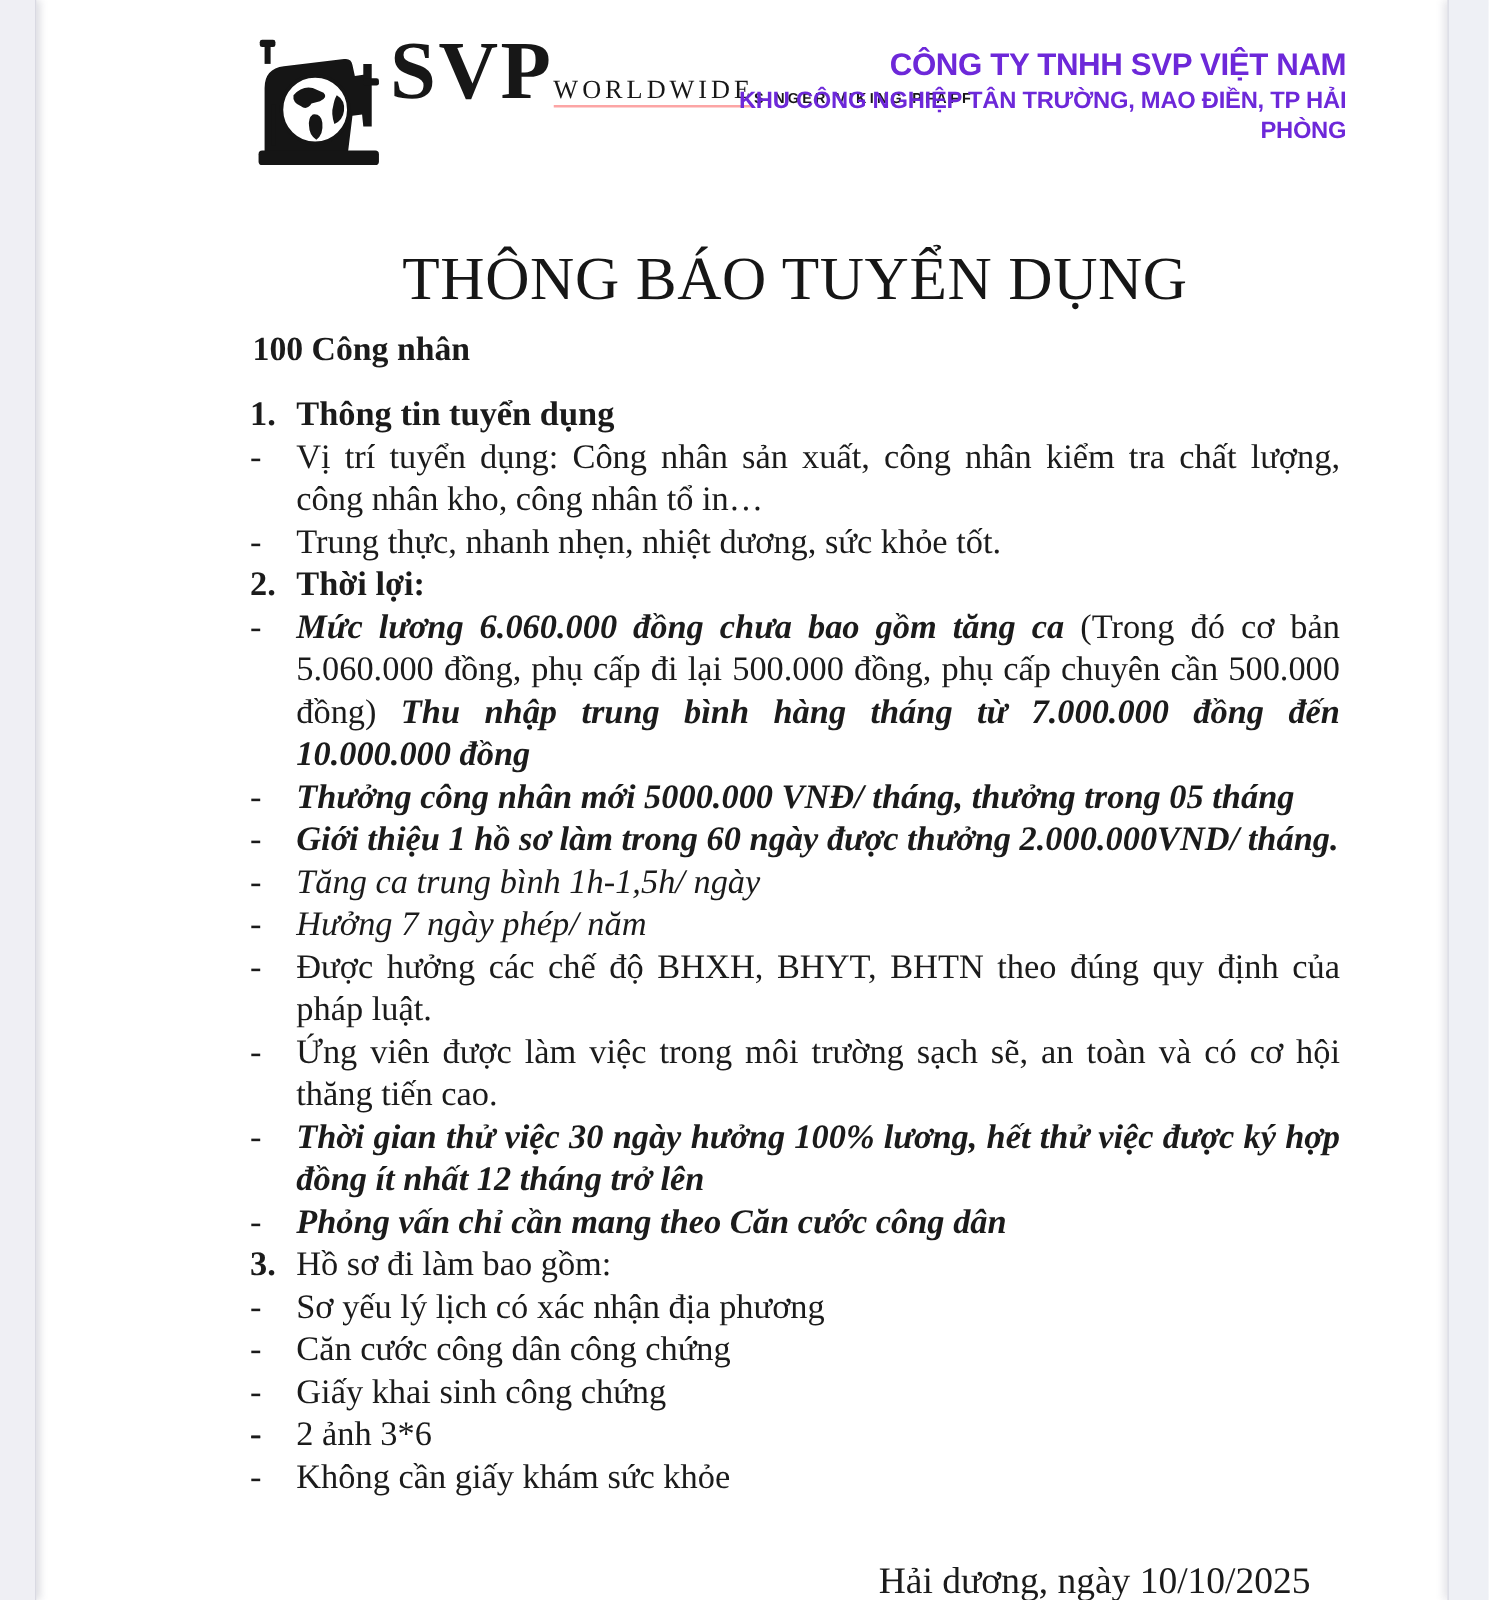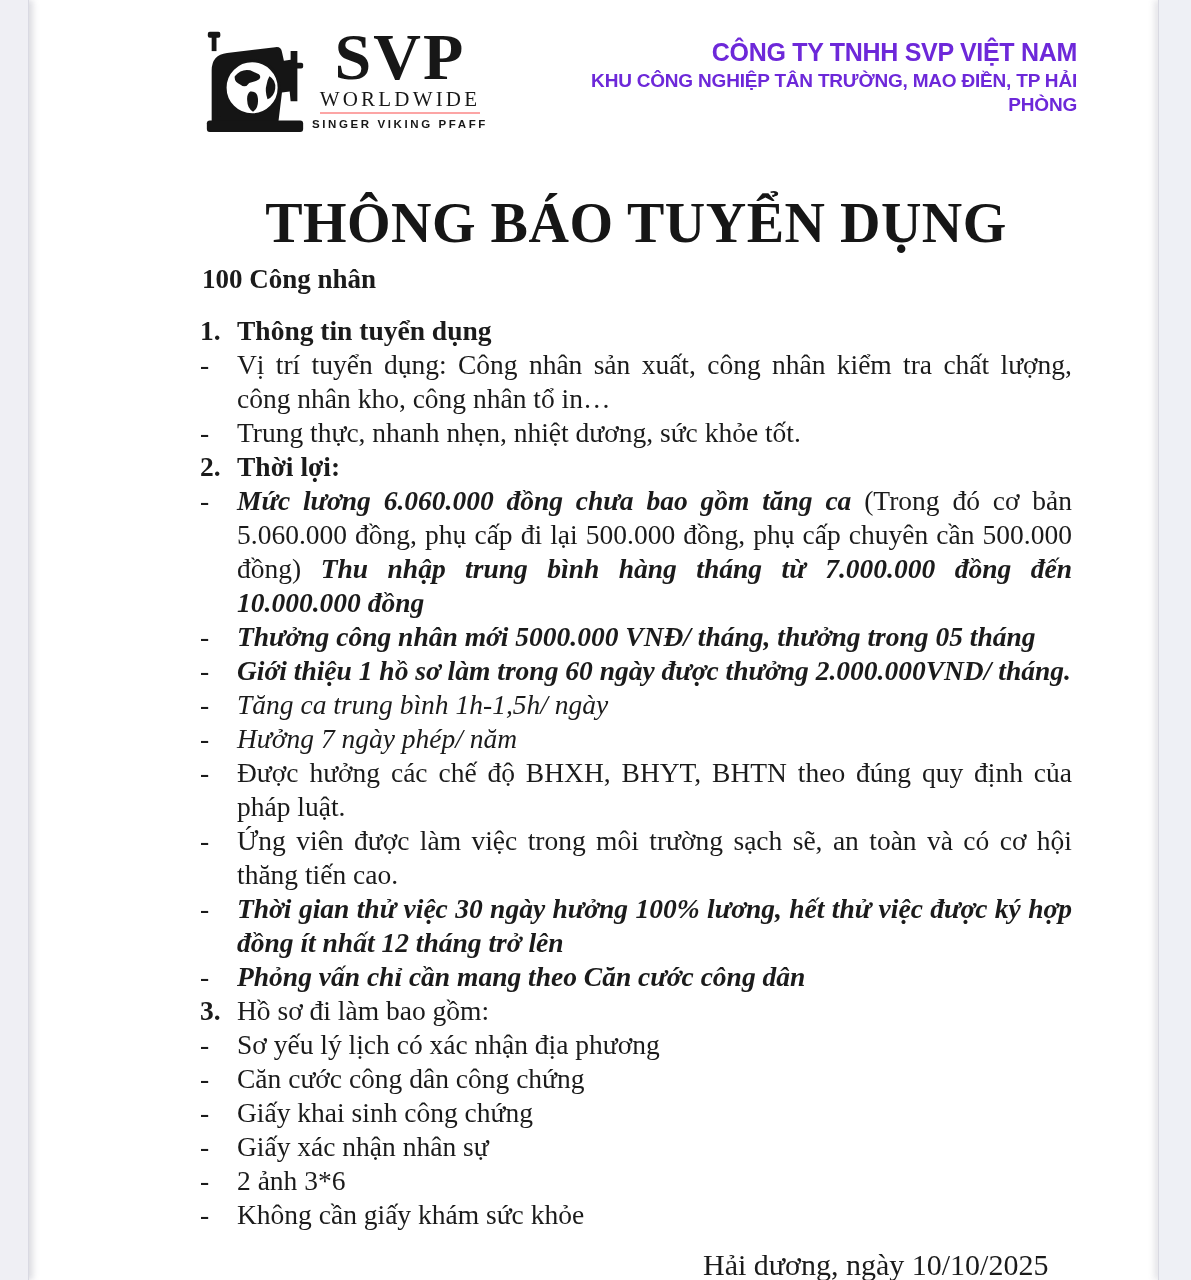--- a/index.html
+++ b/index.html
@@ -22,7 +22,7 @@
   
   .logo{position:absolute;left:202px;top:28px;display:flex;align-items:flex-start;}
   .logo-icon{width:106px;height:104px;flex:0 0 auto;}
-  .logo-text{margin-left:4px;display:flex;flex-direction:column;align-items:center;color:#171717;}
+  .logo-text{margin-left:4px;display:flex;align-items:flex-end;color:#171717;}
   .brand{font:700 66px/58px "Liberation Serif",serif;letter-spacing:2px;}
   .worldwide{font:400 21px/24px "Liberation Serif",serif;letter-spacing:3.2px;
     border-bottom:2px solid #fca5a5;padding-bottom:1px;margin-top:1px;}

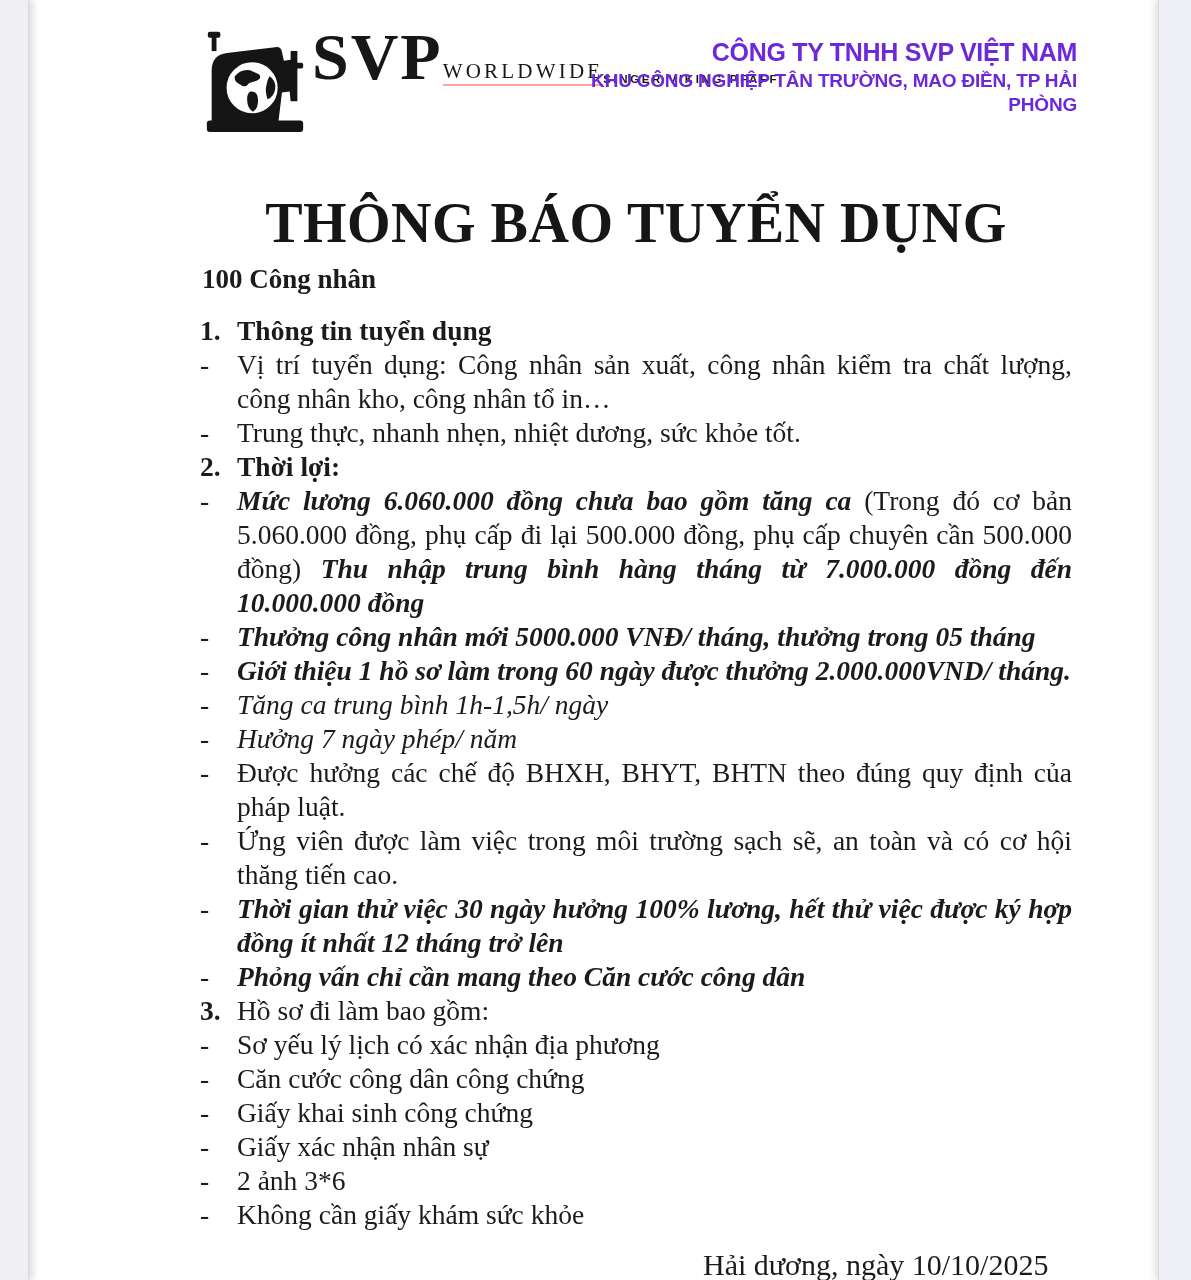--- a/index.html
+++ b/index.html
@@ -37,7 +37,7 @@
   
   .title{
     position:absolute;left:200px;top:190px;width:872px;text-align:center;
-    font-weight:700;font-size:56px;line-height:66px;letter-spacing:0.5px;color:#161616;
+    font-weight:400;font-size:49px;line-height:66px;letter-spacing:0.5px;color:#161616;
   }
   .headcount{position:absolute;left:202px;top:263px;font-weight:700;font-size:27px;line-height:32px;}
   

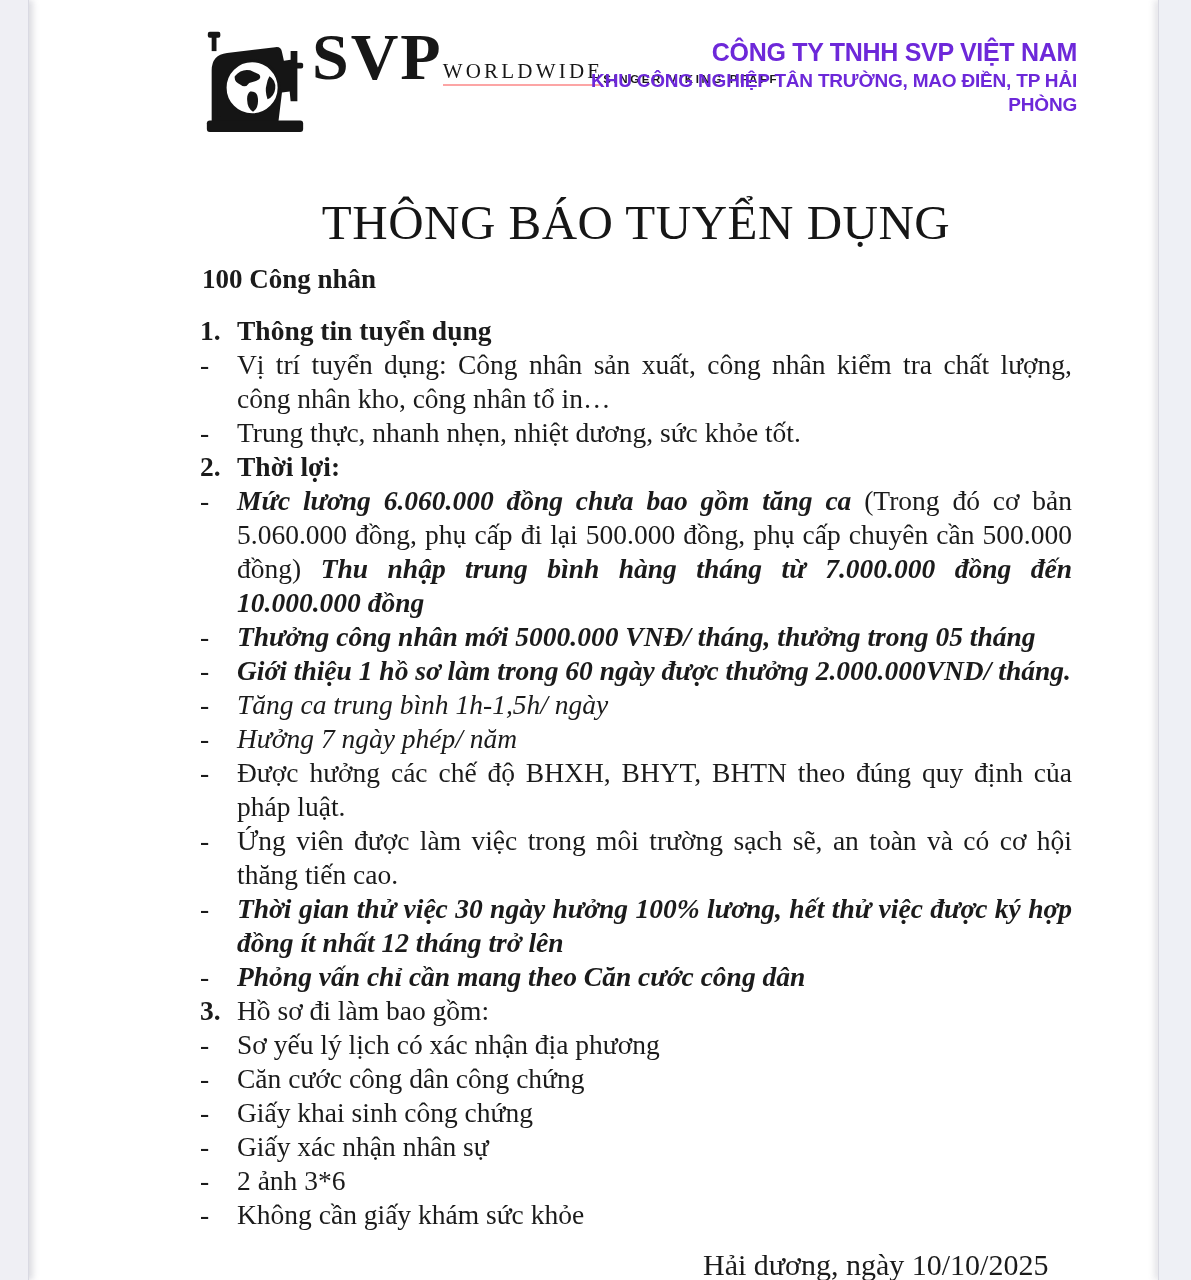--- a/index.html
+++ b/index.html
@@ -166,7 +166,6 @@
   </div>
   <div class="item">
     <span class="marker">-</span>
-    <span class="txt r">Giấy xác nhận nhân sự</span>
   </div>
   <div class="item">
     <span class="marker">-</span>

